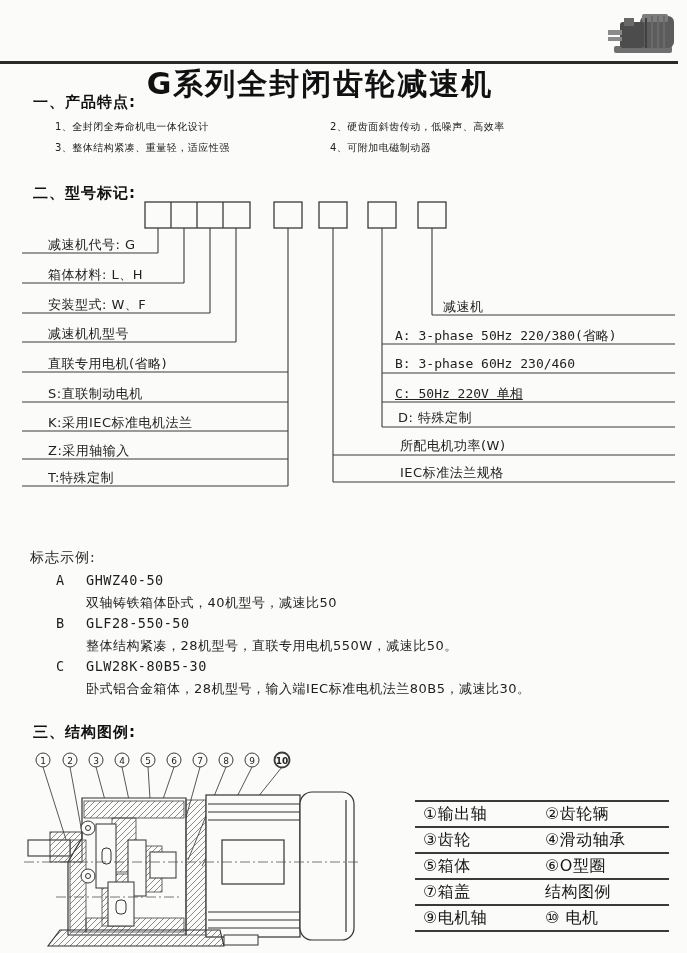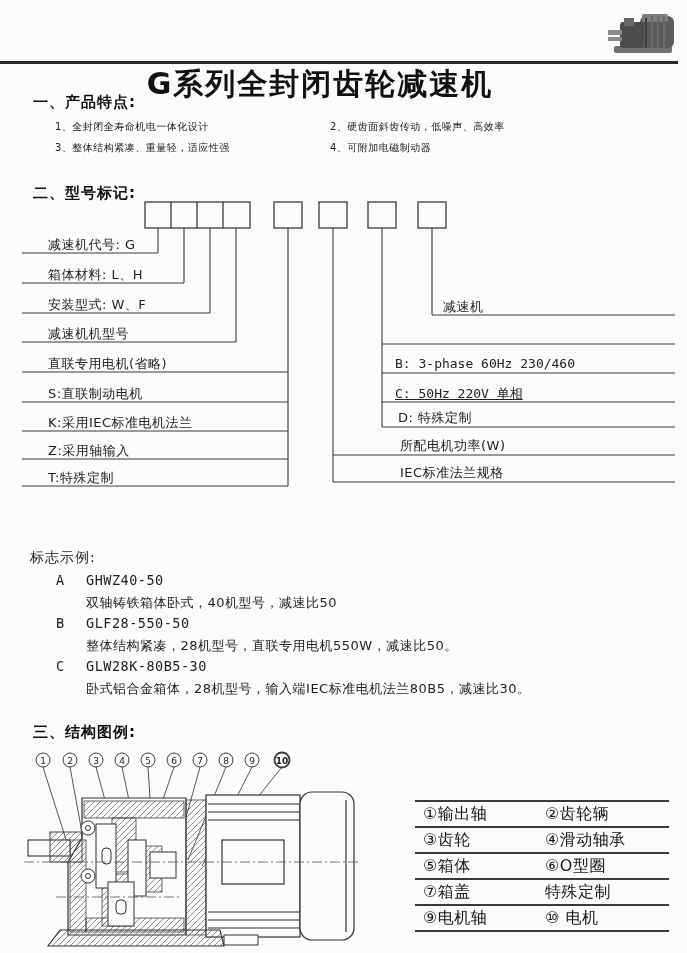--- a/index.html
+++ b/index.html
@@ -128,6 +128,7 @@
   <div class="abs lbl" style="left:48px;top:469px;">T:特殊定制</div>
 
   <div class="abs lbl" style="left:443px;top:298px;">减速机</div>
+  <div class="abs lbl-mono" style="left:395px;top:327px;">A: 3-phase 50Hz 220/380(省略)</div>
   <div class="abs lbl-mono" style="left:395px;top:356px;">B: 3-phase 60Hz 230/460</div>
   <div class="abs lbl-mono" style="left:395px;top:385px;text-decoration:underline;">C: 50Hz 220V  单相</div>
   <div class="abs lbl" style="left:398px;top:409px;">D: 特殊定制</div>

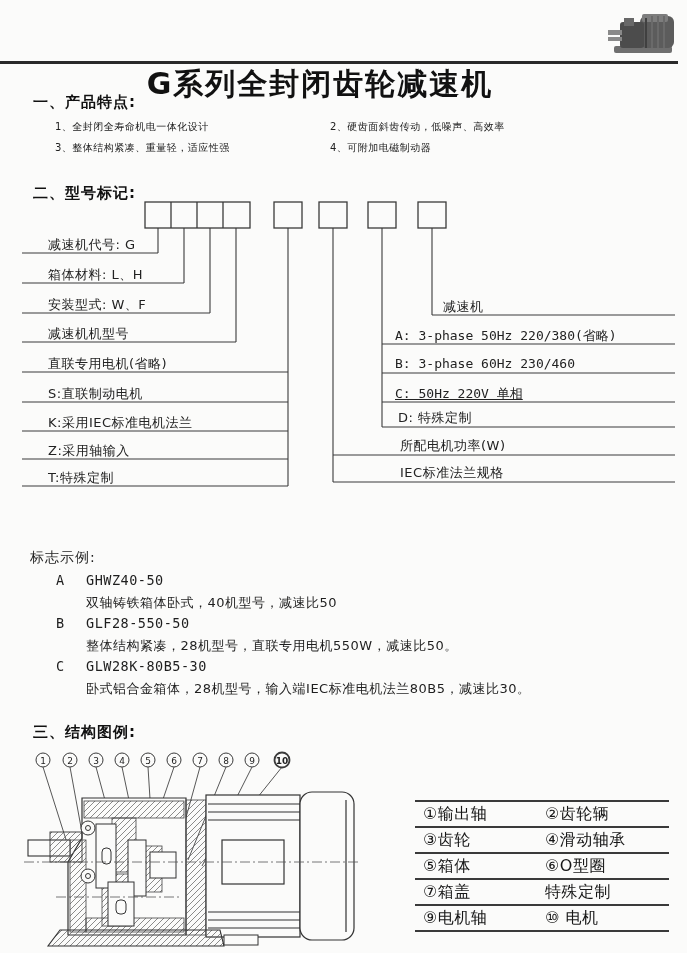--- a/index.html
+++ b/index.html
@@ -263,7 +263,7 @@
     </div>
     <div class="row">
       <span class="cell">⑦箱盖</span>
-      <span class="cell">特殊定制</span>
+      <span class="cell">结构图例</span>
     </div>
     <div class="row">
       <span class="cell">⑨电机轴</span>

